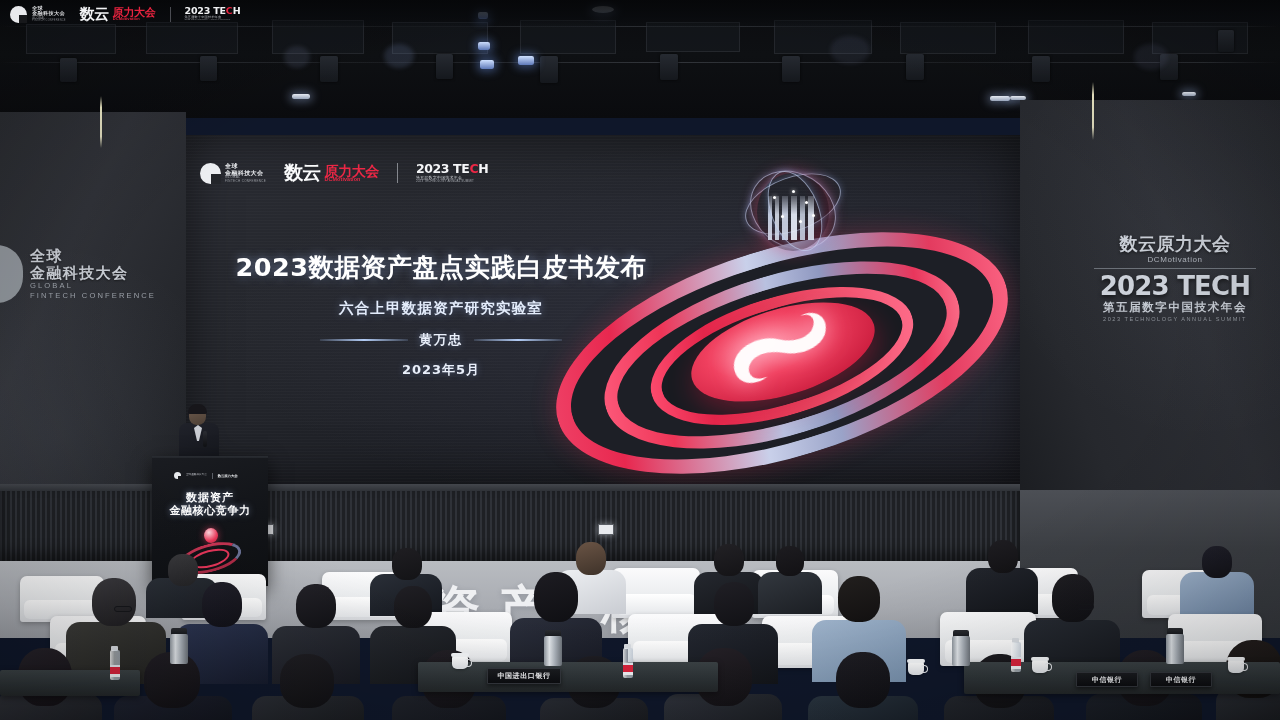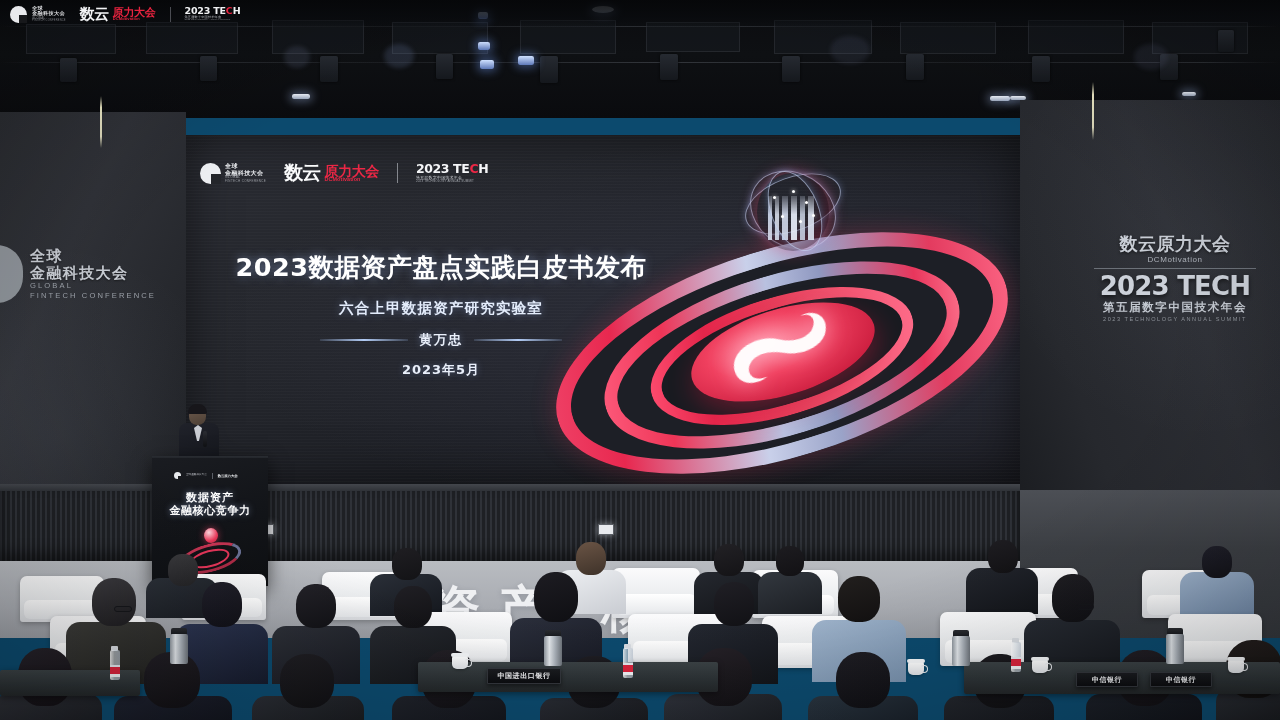--- a/index.html
+++ b/index.html
@@ -13,7 +13,7 @@
     position: relative;
     width: 1280px; height: 720px;
     overflow: hidden;
-    background: #0c4a6e;
+    background: #0f172a;
   }
 
   

